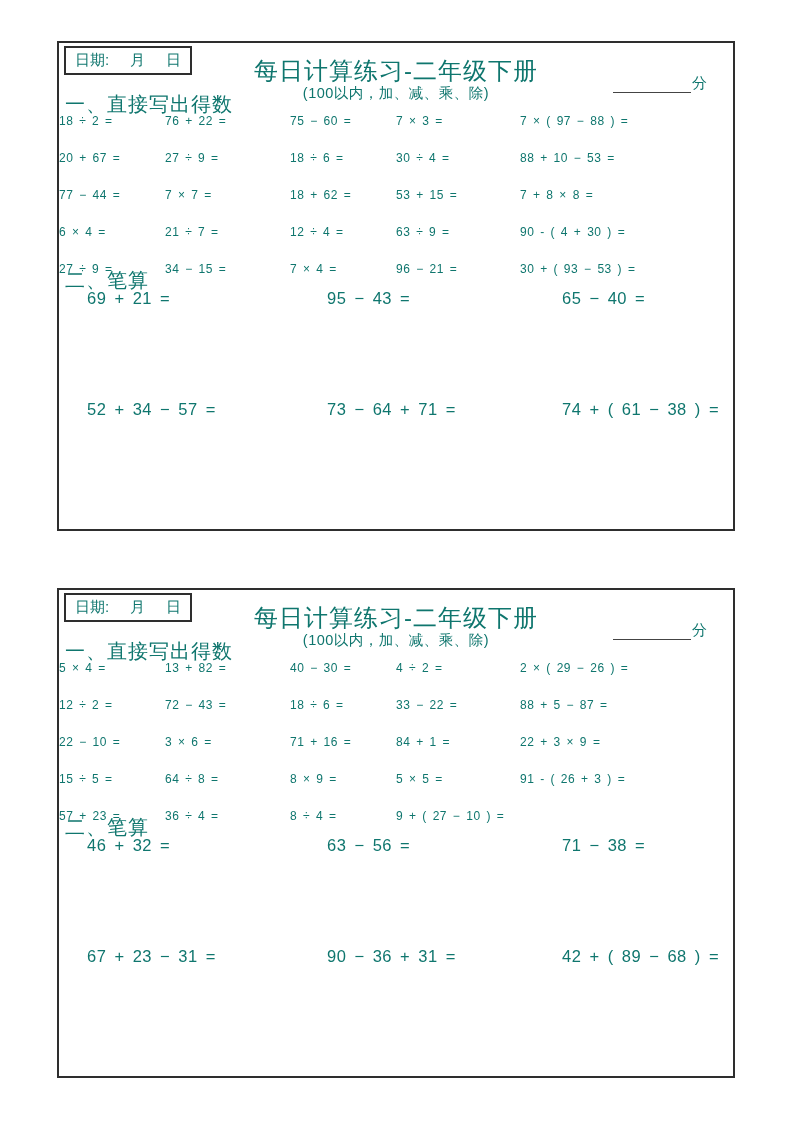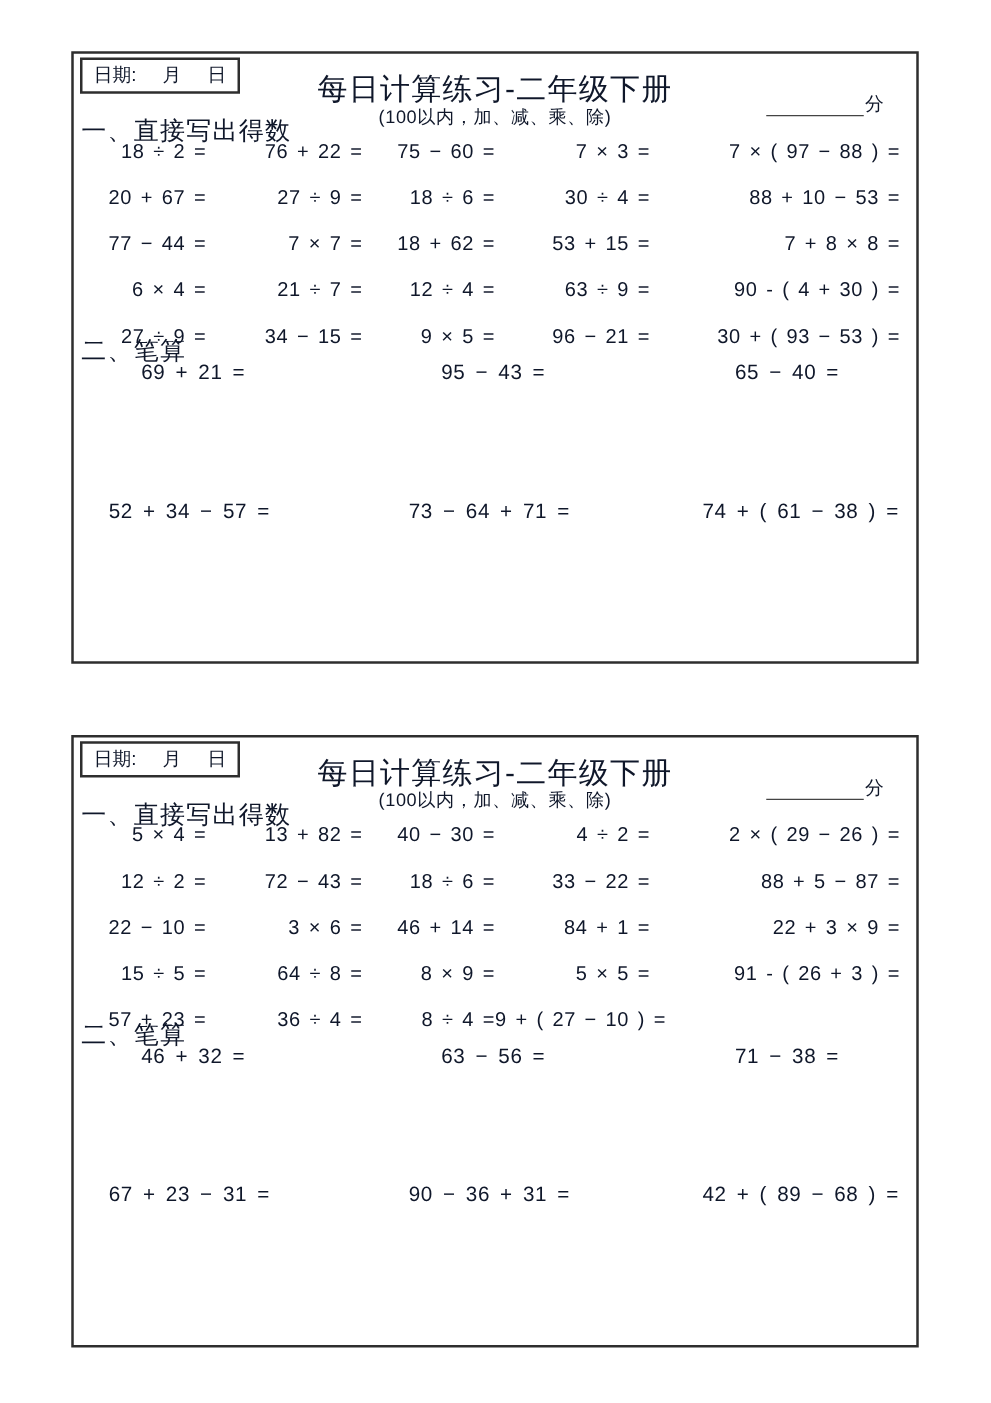--- a/index.html
+++ b/index.html
@@ -9,7 +9,7 @@
     height: 1122px;
     background: #ffffff;
     font-family: "Liberation Sans", "DejaVu Sans", sans-serif;
-    color: #0f172a;
+    color: #0f766e;
     overflow: hidden;
   }
   .sheet {

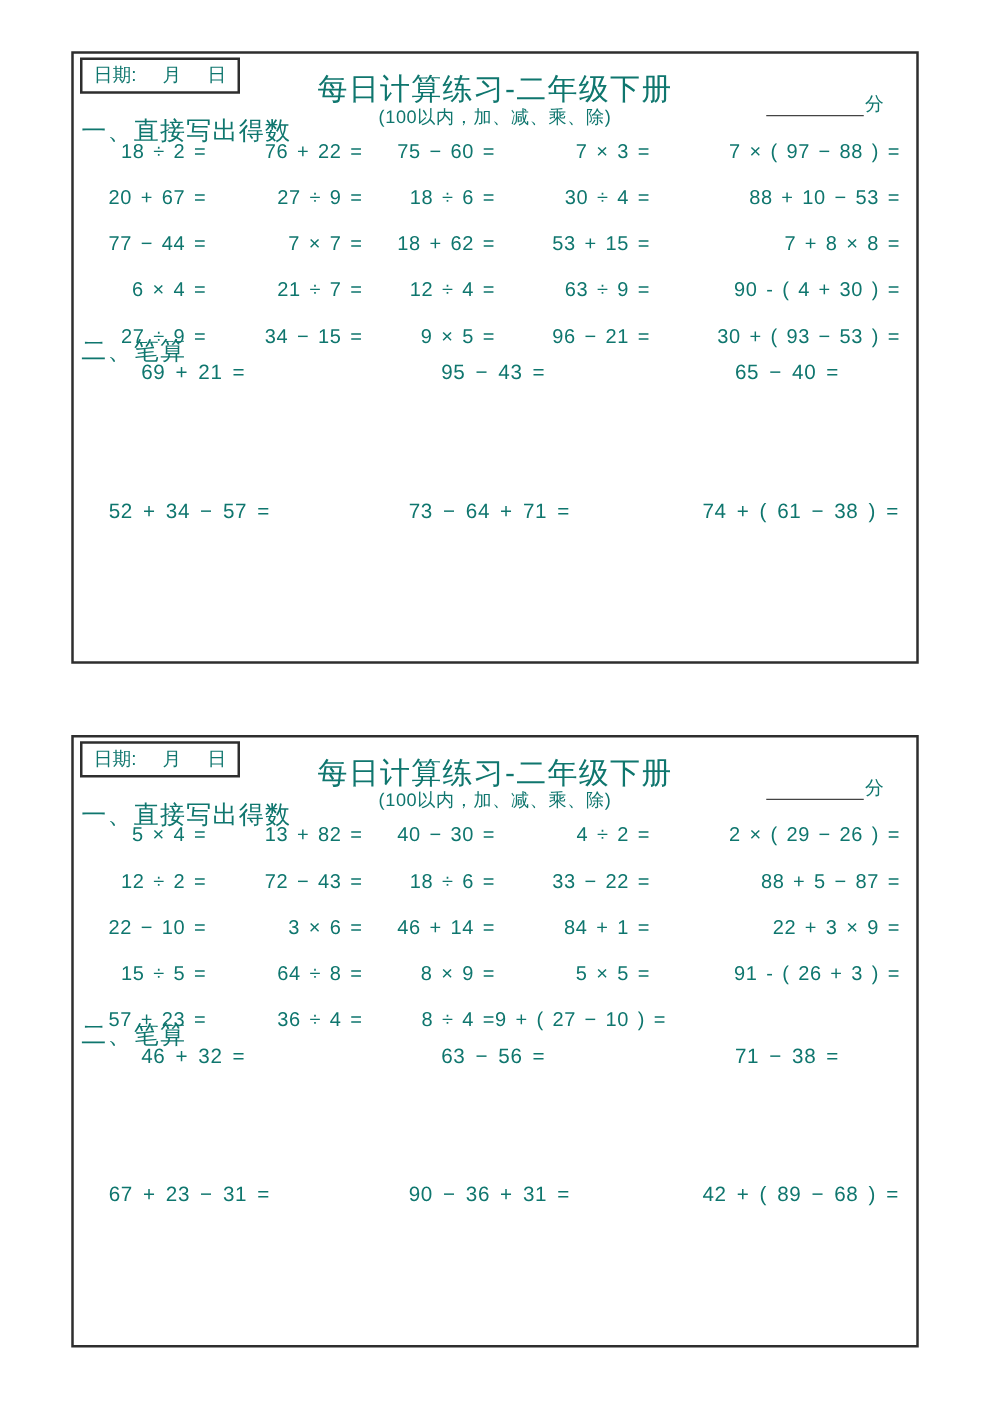--- a/index.html
+++ b/index.html
@@ -80,8 +80,7 @@
   .oral .cell {
     height: 37px;
     line-height: 37px;
-    text-align: right;
-    font-size: 16px;
+    font-size: 12px;
     letter-spacing: 0.5px;
     word-spacing: 2px;
     white-space: nowrap;

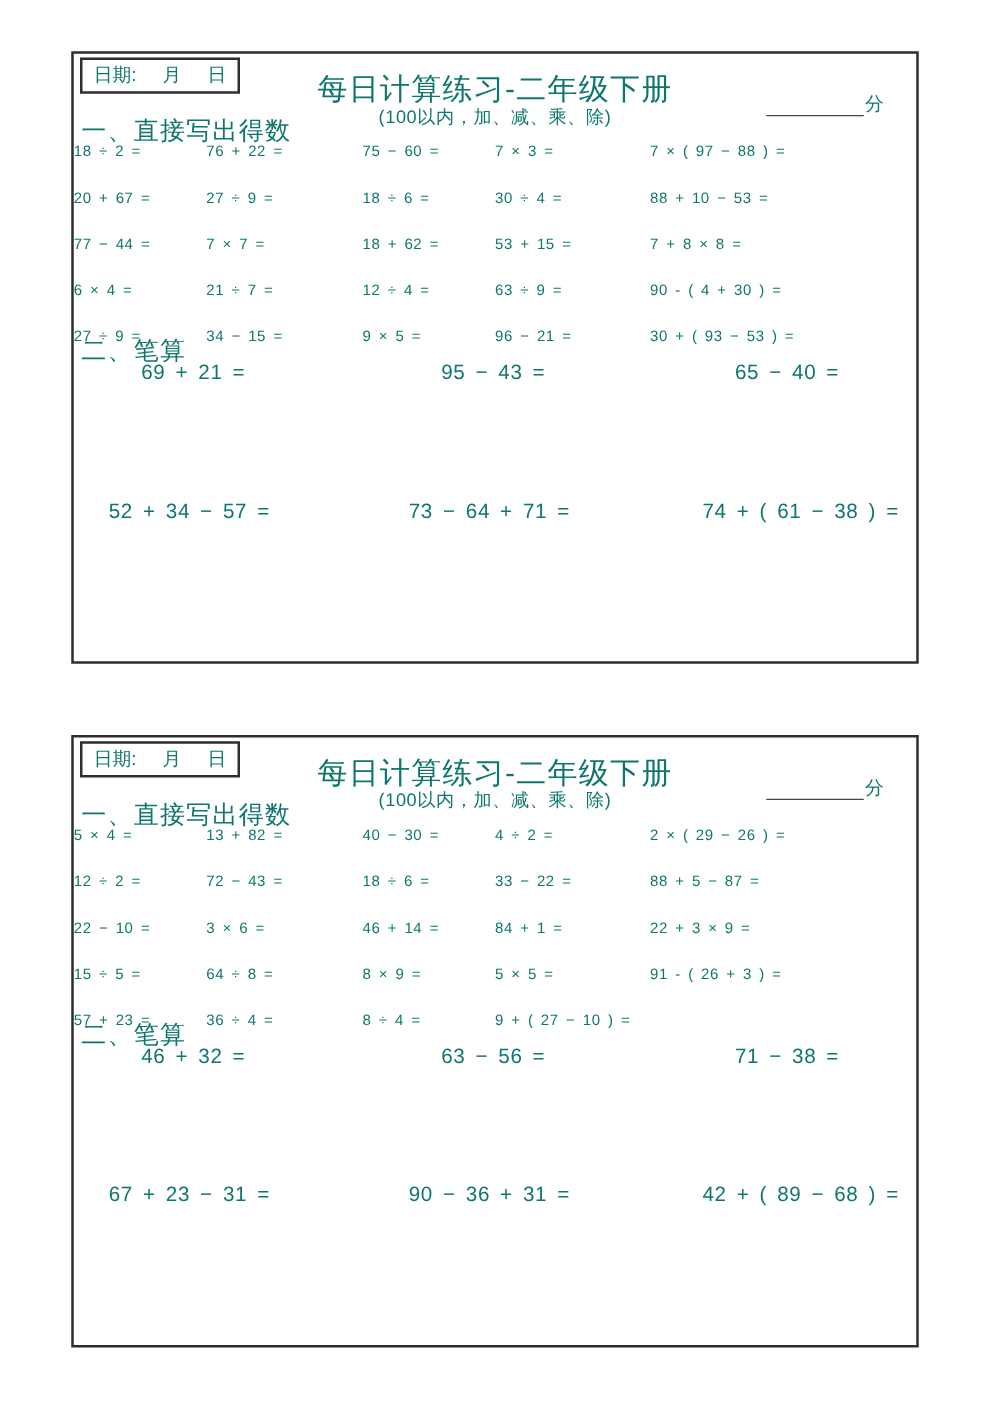--- a/index.html
+++ b/index.html
@@ -146,7 +146,7 @@
       <div class="cell">90 - ( 4 + 30 ) =</div>
       <div class="cell">27 ÷ 9 =</div>
       <div class="cell">34 − 15 =</div>
-      <div class="cell">9 × 5 =</div>
+      <div class="cell">7 × 4 =</div>
       <div class="cell">96 − 21 =</div>
       <div class="cell">30 + ( 93 − 53 ) =</div>
     </div>

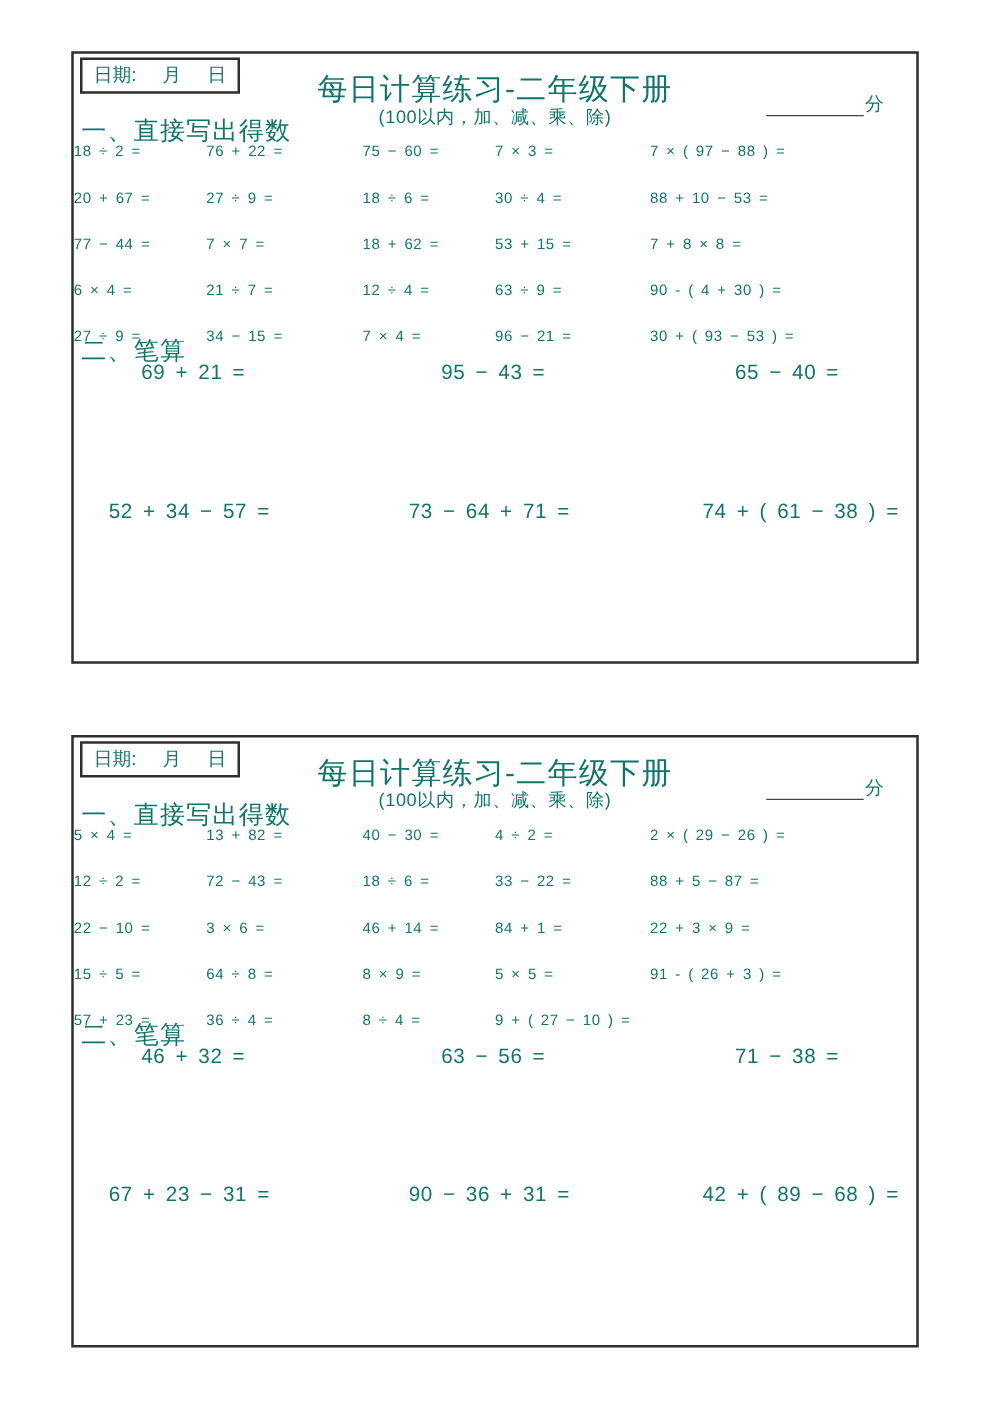--- a/index.html
+++ b/index.html
@@ -92,7 +92,7 @@
     display: grid;
     grid-template-columns: 240px 235px auto;
   }
-  .written.w1 { top: 237px; margin-left: 26px; }
+  .written.w1 { top: 237px; }
   .written.w2 { top: 348px; }
   .written .cell {
     height: 37px;

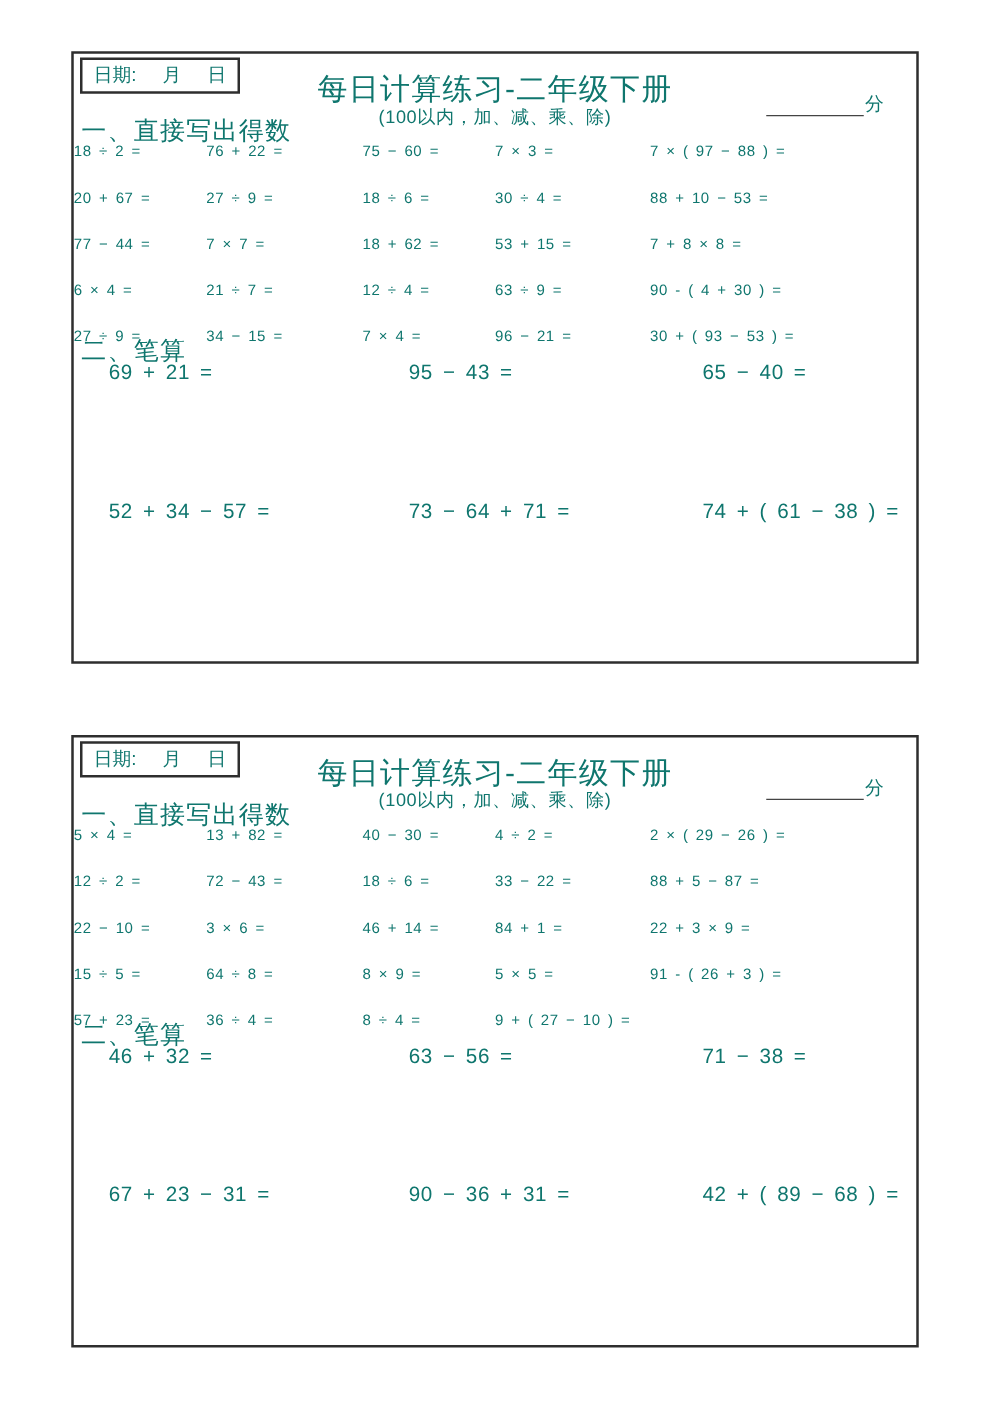--- a/index.html
+++ b/index.html
@@ -191,7 +191,7 @@
       <div class="cell">88 + 5 − 87 =</div>
       <div class="cell">22 − 10 =</div>
       <div class="cell">3 × 6 =</div>
-      <div class="cell">46 + 14 =</div>
+      <div class="cell">71 + 16 =</div>
       <div class="cell">84 + 1 =</div>
       <div class="cell">22 + 3 × 9 =</div>
       <div class="cell">15 ÷ 5 =</div>

